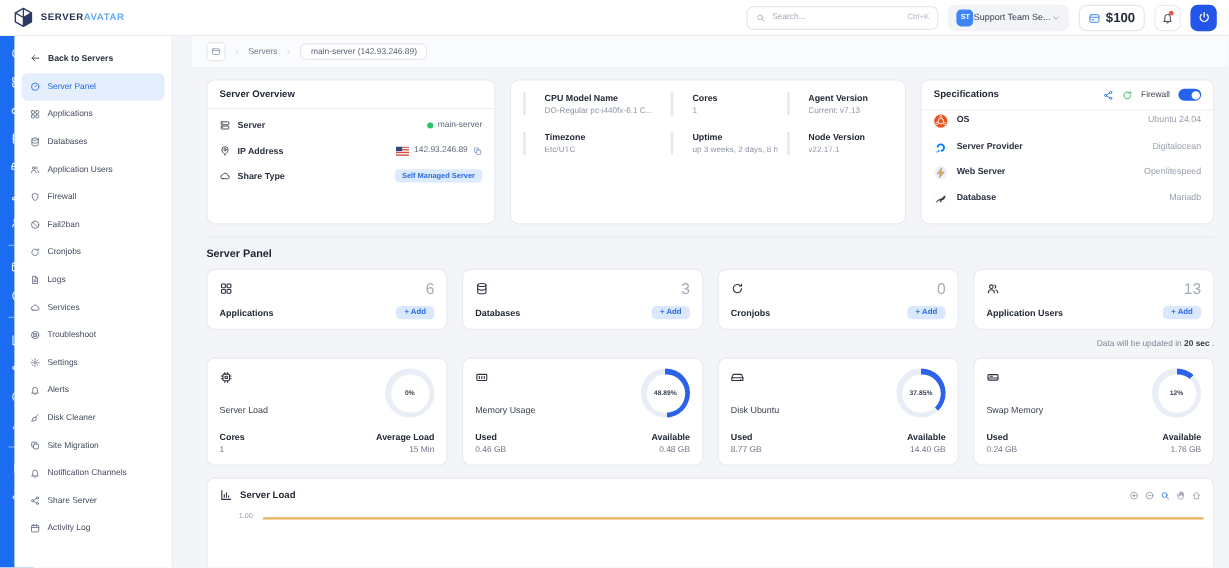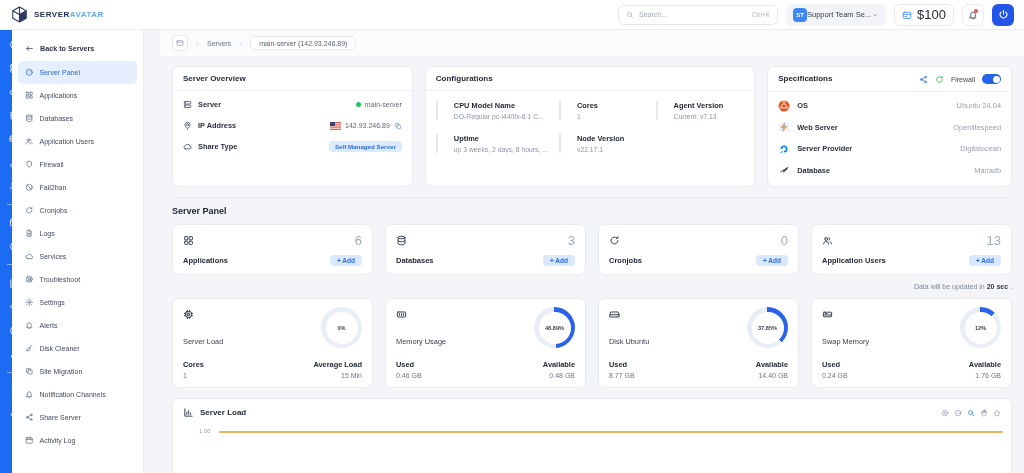--- a/index.html
+++ b/index.html
@@ -24,7 +24,7 @@
 .chev-ic{width:8px;height:8px;color:#8a93a3}
 .wallet{height:22px;border:1px solid #e4e7ed;border-radius:6px;display:flex;align-items:center;gap:5px;padding:0 7px;background:#fff}
 .wallet-ic{width:10px;height:10px;color:#3d86f5}
-.wallet-amt{font-size:13px;font-weight:400;color:#232a37}
+.wallet-amt{font-size:11px;font-weight:700;color:#232a37}
 .iconbtn{width:22px;height:22px;border:1px solid #e9ebf0;border-radius:6px;background:#fff;display:flex;align-items:center;justify-content:center;position:relative}
 .bell-ic{width:10px;height:10px;color:#3c4350}
 .bell-dot{position:absolute;top:4px;right:5px;width:4px;height:4px;border-radius:50%;background:#e8554d}

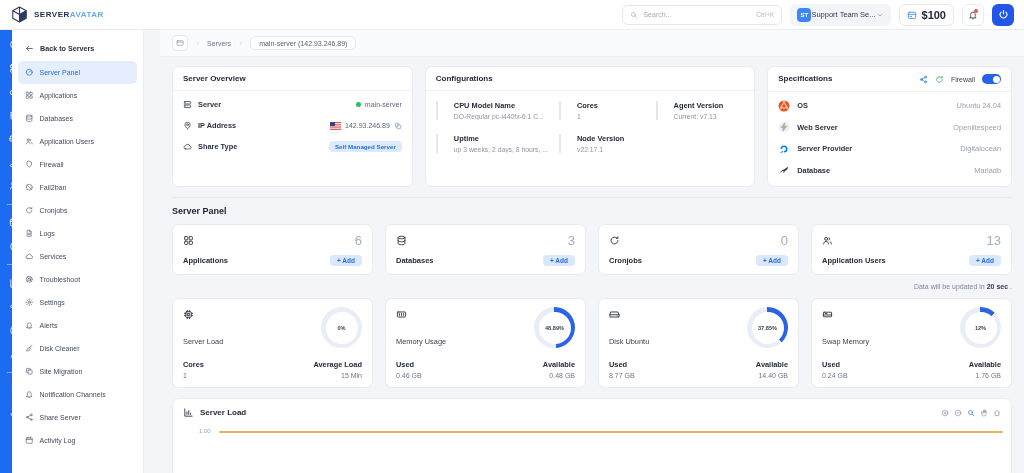--- a/index.html
+++ b/index.html
@@ -653,9 +653,6 @@
       </section>
 
       <section class="card">
-        <div class="card-head">
-            <span class="card-title">Configurations</span>
-          </div>
         <div class="cfg-grid" id="cfg-grid">
             <div class="cfg-item">
               <div class="cfg-label">CPU Model Name</div>

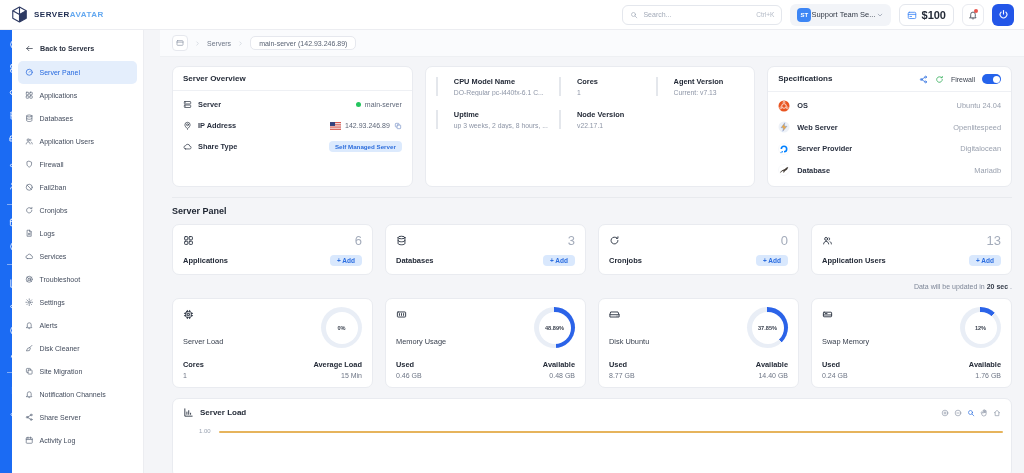--- a/index.html
+++ b/index.html
@@ -81,7 +81,7 @@
 
 
 .spec-rows{padding:3px 10px 5px}
-.spec-row{display:flex;align-items:center;height:21.5px;gap:7px}
+.spec-row{display:flex;align-items:flex-start;height:21.5px;gap:7px}
 .logo{width:12px;height:12px;flex:none}
 .spec-label{font-size:7.4px;font-weight:700;color:#2a3140}
 .spec-value{margin-left:auto;font-size:7.4px;color:#99a0ae}

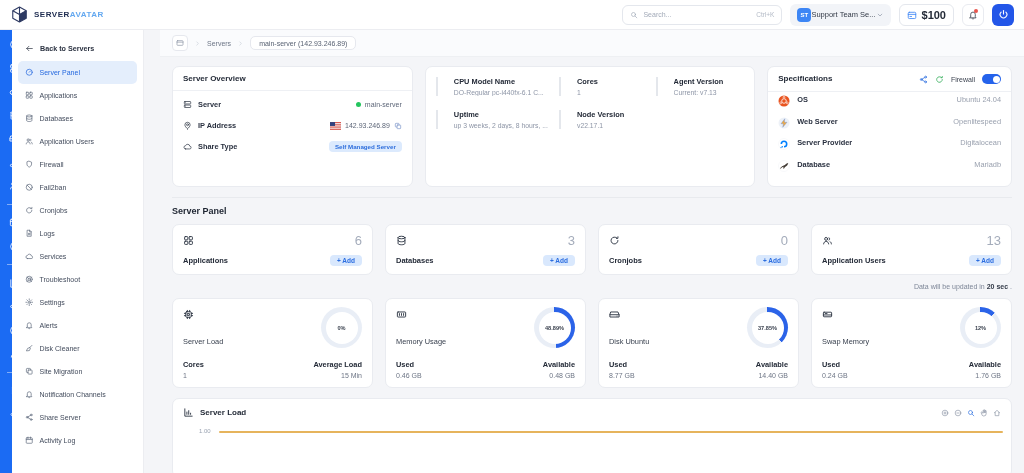--- a/index.html
+++ b/index.html
@@ -667,6 +667,10 @@
               <div class="cfg-value">Current: v7.13</div>
             </div>
             <div class="cfg-item">
+              <div class="cfg-label">Timezone</div>
+              <div class="cfg-value">Etc/UTC</div>
+            </div>
+            <div class="cfg-item">
               <div class="cfg-label">Uptime</div>
               <div class="cfg-value">up 3 weeks, 2 days, 8 hours, ...</div>
             </div>

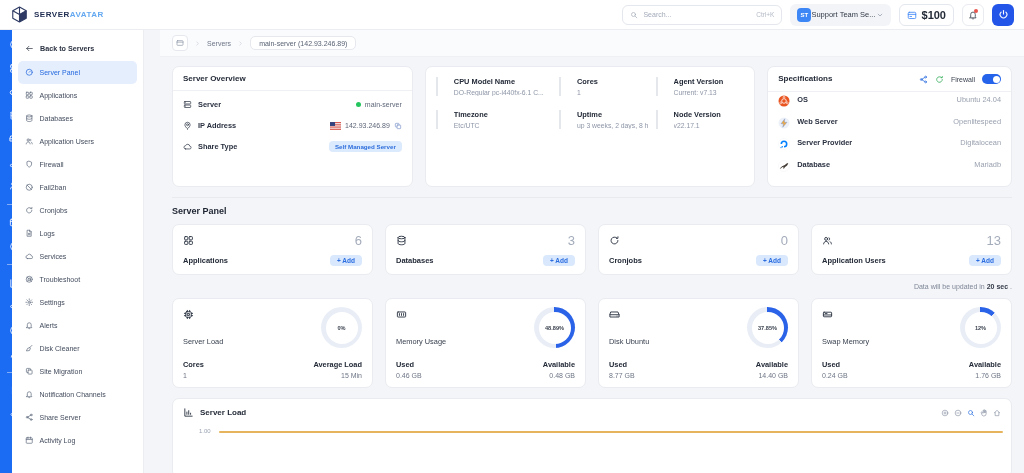--- a/index.html
+++ b/index.html
@@ -709,17 +709,17 @@
             </div>
             <div class="spec-row">
               <svg class="logo">
+                <use href="#s-digitalocean"></use>
+              </svg>
+              <span class="spec-label">Server Provider</span>
+              <span class="spec-value">Digitalocean</span>
+            </div>
+            <div class="spec-row">
+              <svg class="logo">
                 <use href="#s-litespeed"></use>
               </svg>
               <span class="spec-label">Web Server</span>
               <span class="spec-value">Openlitespeed</span>
-            </div>
-            <div class="spec-row">
-              <svg class="logo">
-                <use href="#s-digitalocean"></use>
-              </svg>
-              <span class="spec-label">Server Provider</span>
-              <span class="spec-value">Digitalocean</span>
             </div>
             <div class="spec-row">
               <svg class="logo">

